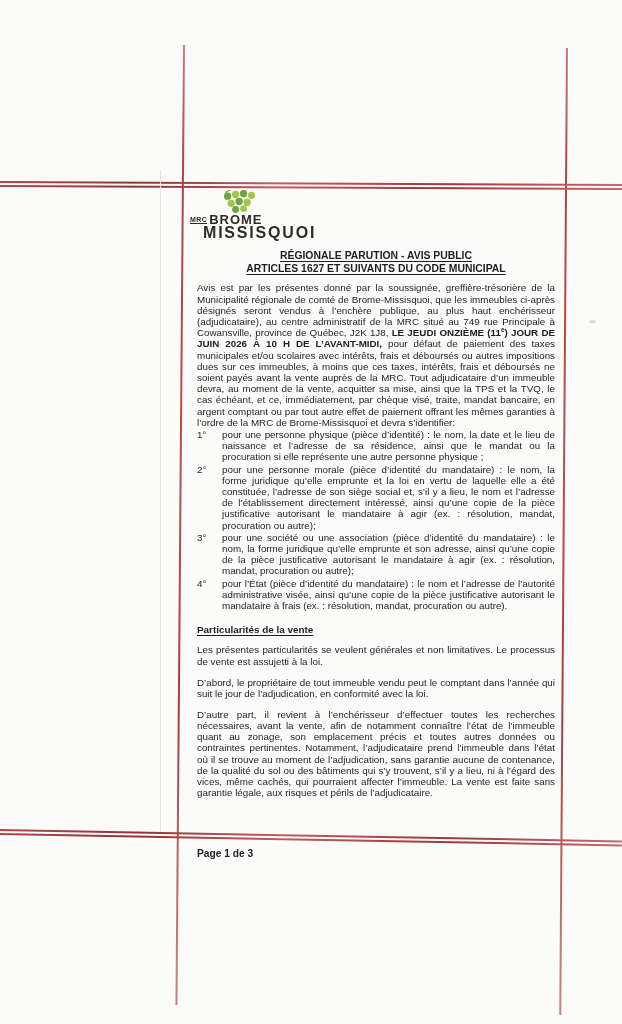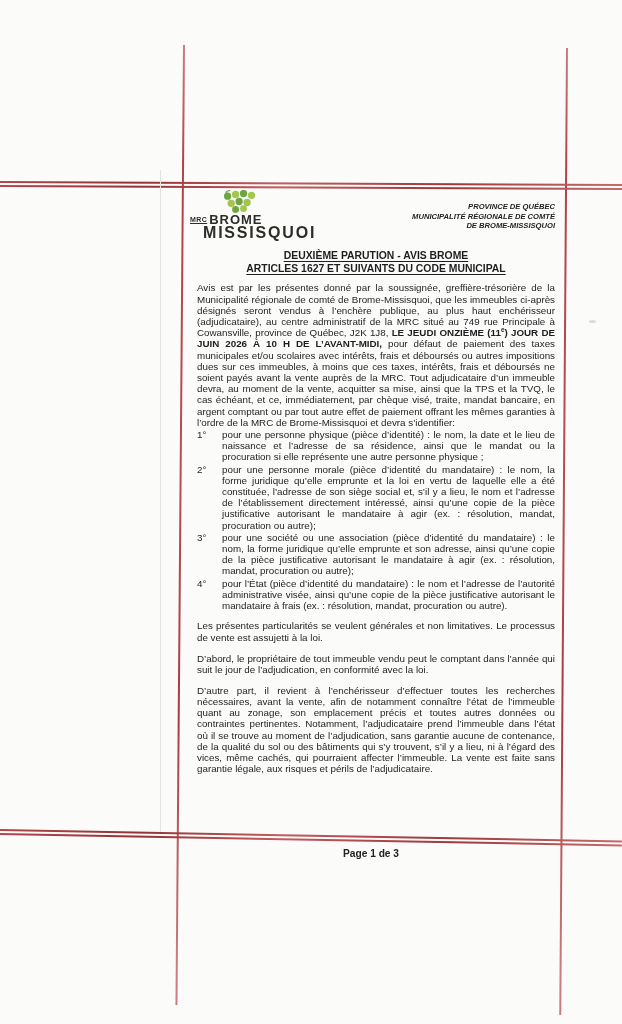--- a/index.html
+++ b/index.html
@@ -106,11 +106,6 @@
         </div>
         <div class="logo-l2">MISSISQUOI</div>
       </div>
-      <div class="letterhead" id="letterhead">
-          <div>PROVINCE DE QUÉBEC</div>
-          <div>MUNICIPALITÉ RÉGIONALE DE COMTÉ</div>
-          <div>DE BROME-MISSISQUOI</div>
-        </div>
     </div>
 
     <div class="titles" id="titles">

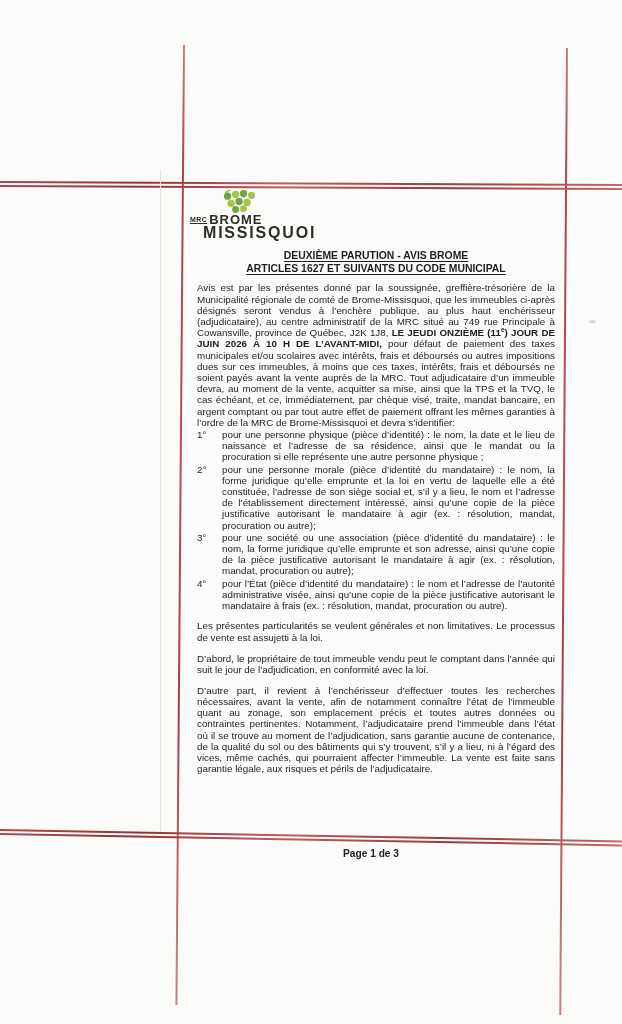--- a/index.html
+++ b/index.html
@@ -109,7 +109,7 @@
     </div>
 
     <div class="titles" id="titles">
-        <div class="title-line">DEUXIÈME PARUTION - AVIS BROME</div>
+        <div class="title-line">RÉGIONALE PARUTION - AVIS PUBLIC</div>
         <div class="title-line">ARTICLES 1627 ET SUIVANTS DU CODE MUNICIPAL</div>
       </div>
 

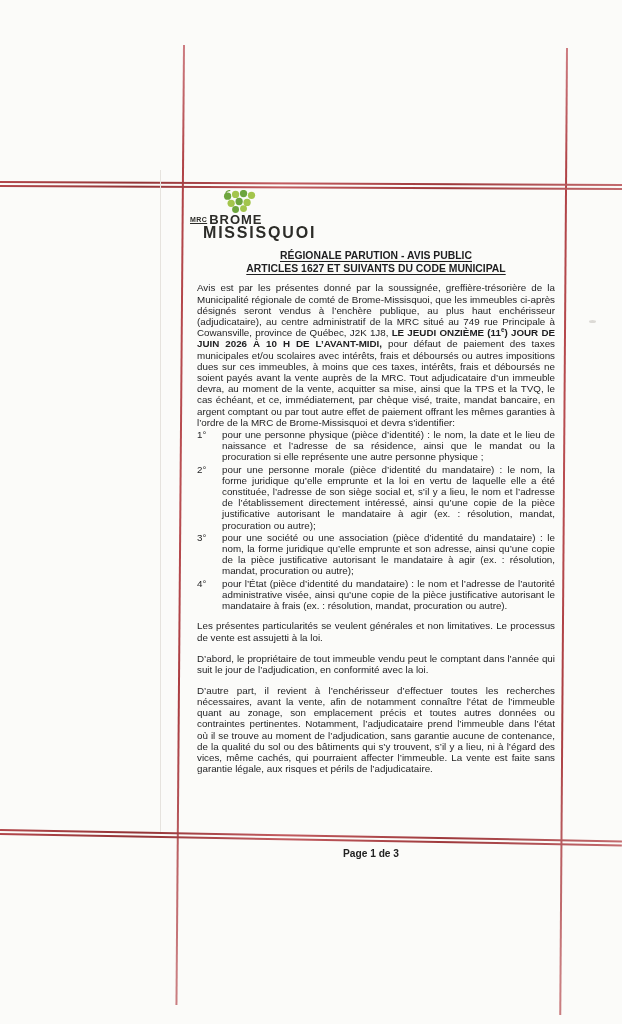--- a/index.html
+++ b/index.html
@@ -134,6 +134,7 @@
         </div>
       </div>
 
+    <div class="section-heading">Particularités de la vente</div>
 
     <div id="paras">
         <p class="para">Les présentes particularités se veulent générales et non limitatives.  Le processus de vente est assujetti à la loi.</p>

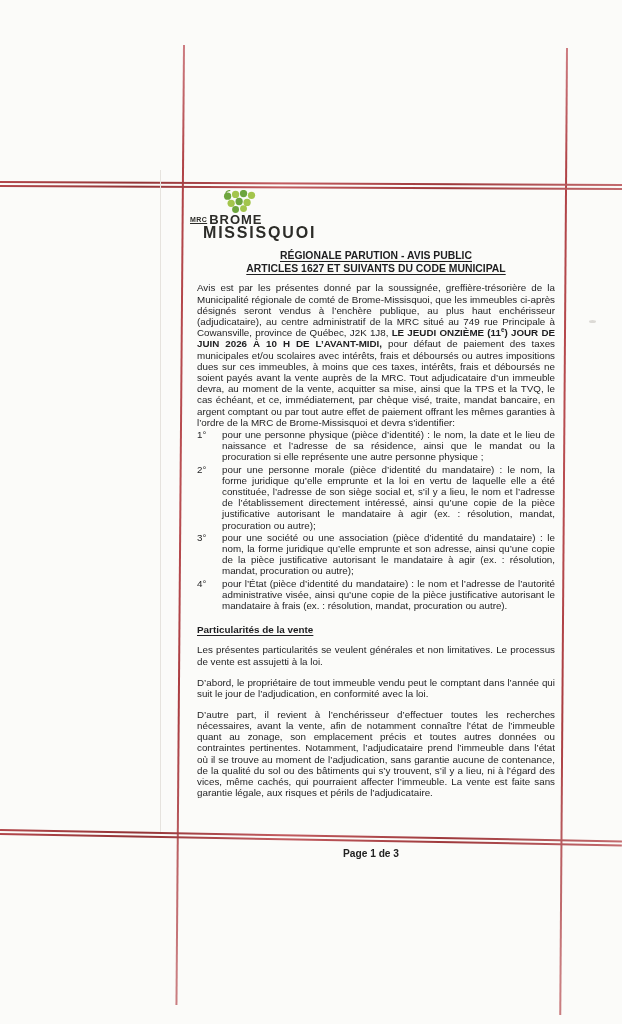--- a/index.html
+++ b/index.html
@@ -64,7 +64,7 @@
   .para{margin-top:9px;font-size:9.8px;line-height:11.2px;text-align:justify;}
   .footer{
     position:absolute;top:848px;left:197px;width:348px;
-    text-align:center;font-size:10.2px;font-weight:bold;color:#222;
+    text-align:left;font-size:10.2px;font-weight:bold;color:#222;
   }
 </style>
 </head>

